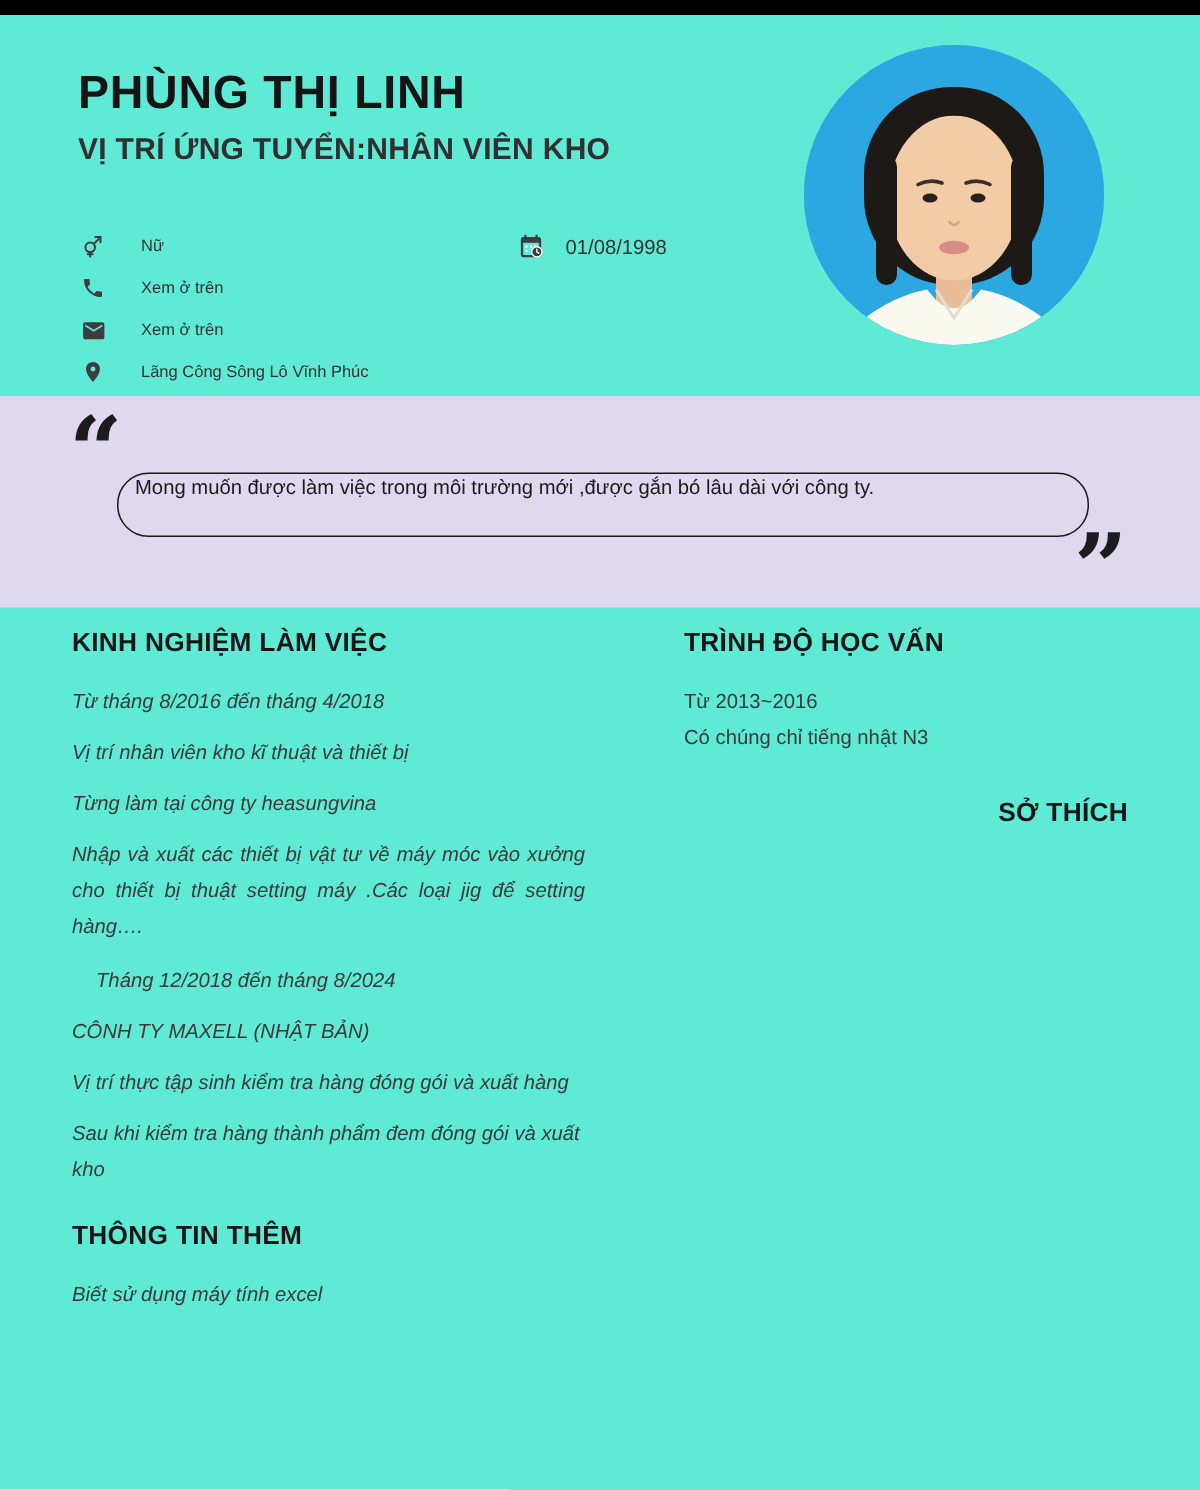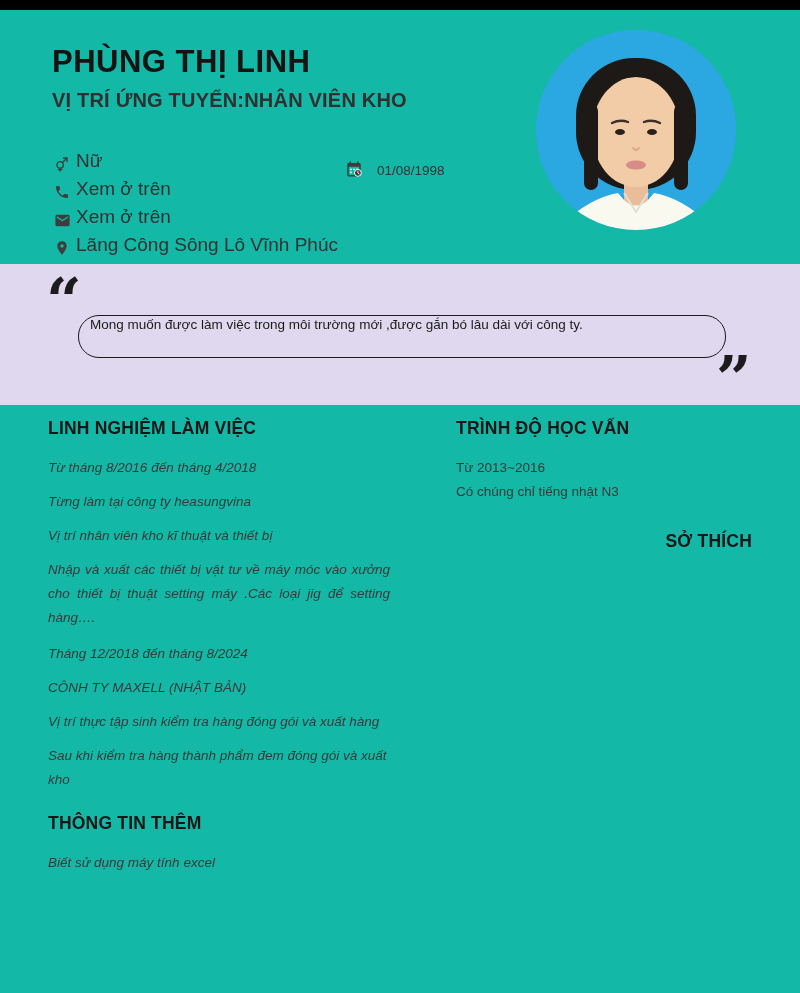--- a/index.html
+++ b/index.html
@@ -6,7 +6,7 @@
   html,body { background:#ffffff; }
   .page {
     position:relative; width:800px; height:993px; margin:0 auto;
-    background:#14b8a6; overflow:hidden;
+    background:#5eead4; overflow:hidden;
     font-family:"Liberation Sans","DejaVu Sans",sans-serif;
     color:#3a3a3a;
   }

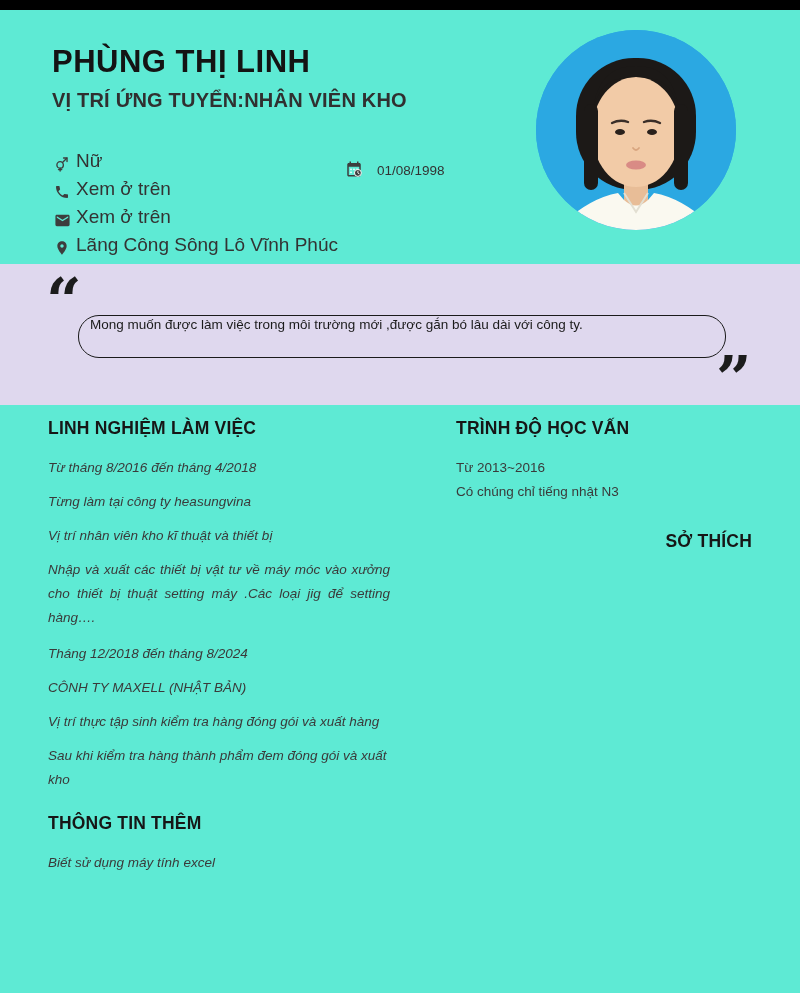--- a/index.html
+++ b/index.html
@@ -24,8 +24,8 @@
   }
   .contacts { position:relative; margin-top:38px; width:470px; }
   .contact-row {
-    display:flex; height:28px; gap:4px;
-    font-size:19px; color:#333333;
+    display:flex; align-items:center; height:28px; gap:22px;
+    font-size:11px; color:#333333;
   }
   .icon-box { width:20px; display:flex; justify-content:center; align-items:center; }
   .birth-row {

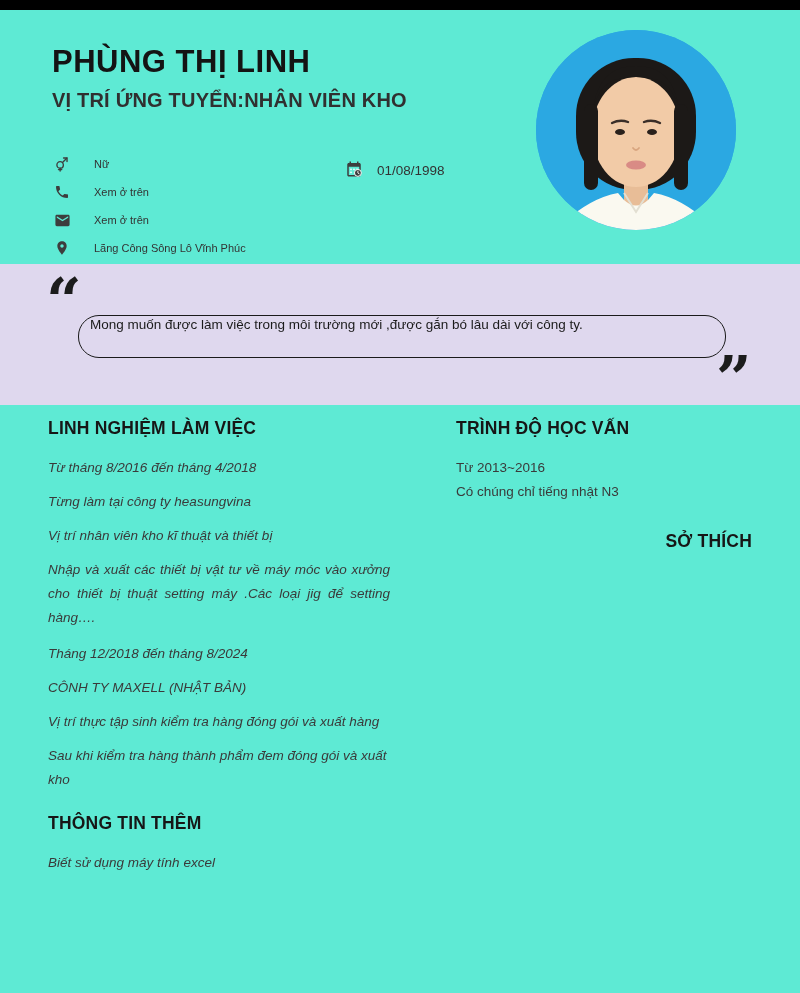--- a/index.html
+++ b/index.html
@@ -30,7 +30,7 @@
   .icon-box { width:20px; display:flex; justify-content:center; align-items:center; }
   .birth-row {
     position:absolute; left:292px; top:0; height:28px;
-    display:flex; align-items:flex-end; gap:13px; font-size:13.5px; color:#333333;
+    display:flex; align-items:center; gap:13px; font-size:13.5px; color:#333333;
   }
   .photo {
     position:absolute; top:20px; right:64px; width:200px; height:200px;

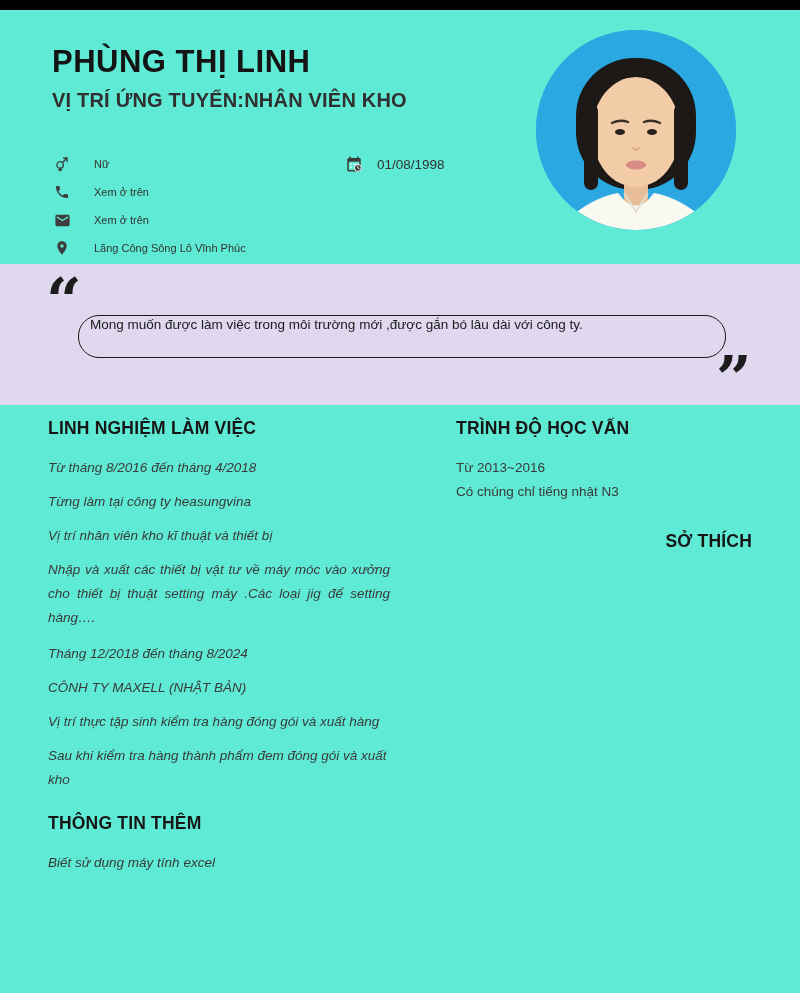--- a/index.html
+++ b/index.html
@@ -168,7 +168,7 @@
 
   <main class="main">
     <div class="col col-left">
-      <h2>LINH NGHIỆM LÀM VIỆC</h2>
+      <h2>KINH NGHIỆM LÀM VIỆC</h2>
       <p>Từ tháng 8/2016 đến tháng 4/2018</p>
       <p>Từng làm tại công ty heasungvina</p>
       <p>Vị trí nhân viên kho kĩ thuật và thiết bị</p>

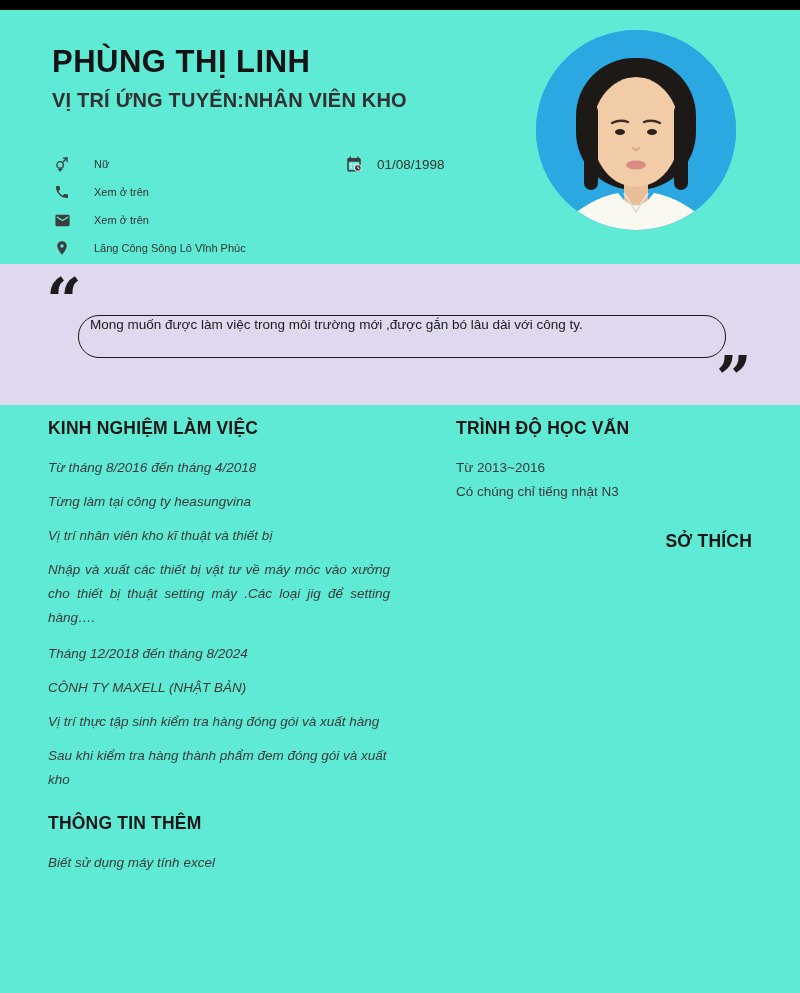--- a/index.html
+++ b/index.html
@@ -170,8 +170,8 @@
     <div class="col col-left">
       <h2>KINH NGHIỆM LÀM VIỆC</h2>
       <p>Từ tháng 8/2016 đến tháng 4/2018</p>
+      <p>Vị trí nhân viên kho kĩ thuật và thiết bị</p>
       <p>Từng làm tại công ty heasungvina</p>
-      <p>Vị trí nhân viên kho kĩ thuật và thiết bị</p>
       <p class="justify">Nhập và xuất các thiết bị vật tư về máy móc vào xưởng cho thiết bị thuật setting máy .Các loại jig để setting hàng….</p>
       <p class="gap-top">Tháng 12/2018 đến tháng 8/2024</p>
       <p>CÔNH TY MAXELL (NHẬT BẢN)</p>

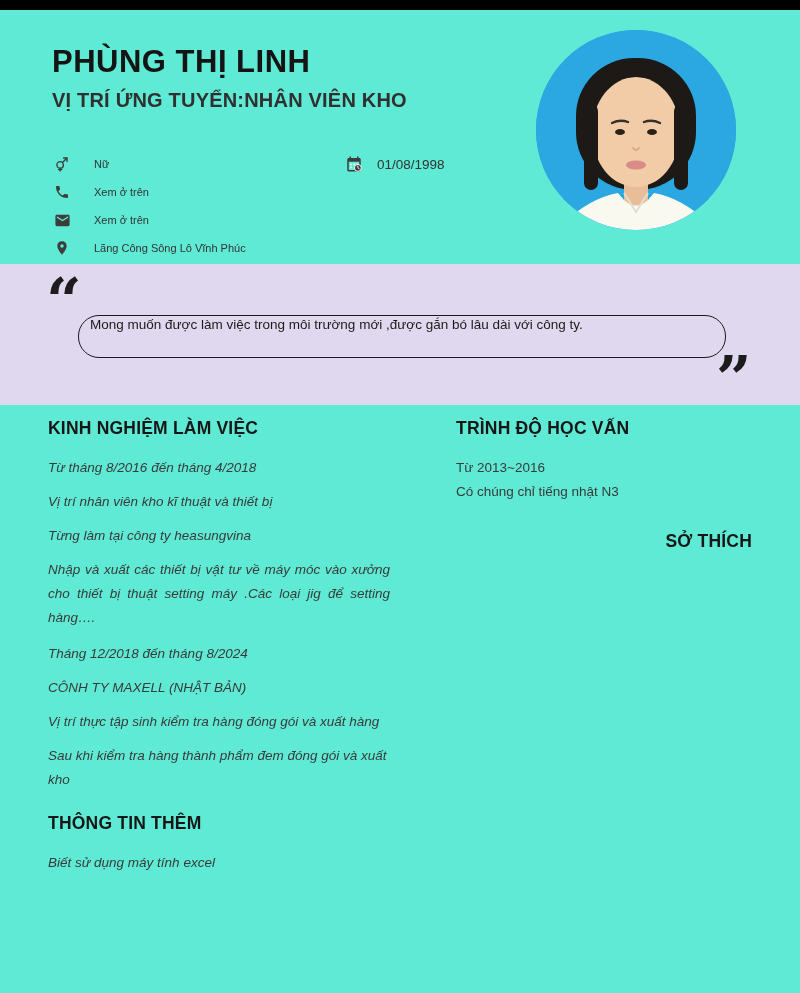--- a/index.html
+++ b/index.html
@@ -65,7 +65,7 @@
     font-size:13.5px; line-height:24px; color:#3a3a3a; margin:0 0 10px 0;font-style:italic;
   }
   .col-left p.justify { text-align:justify; }
-  .col-left p.gap-top { margin-top:12px; }
+  .col-left p.gap-top { margin-top:12px;margin-left:16px; }
   h2.h2-extra { margin-top:20px; }
   h2.h2-hobby { margin-top:26px;text-align:right; }
   .line { font-size:13.5px; line-height:24px; color:#3a3a3a; }

